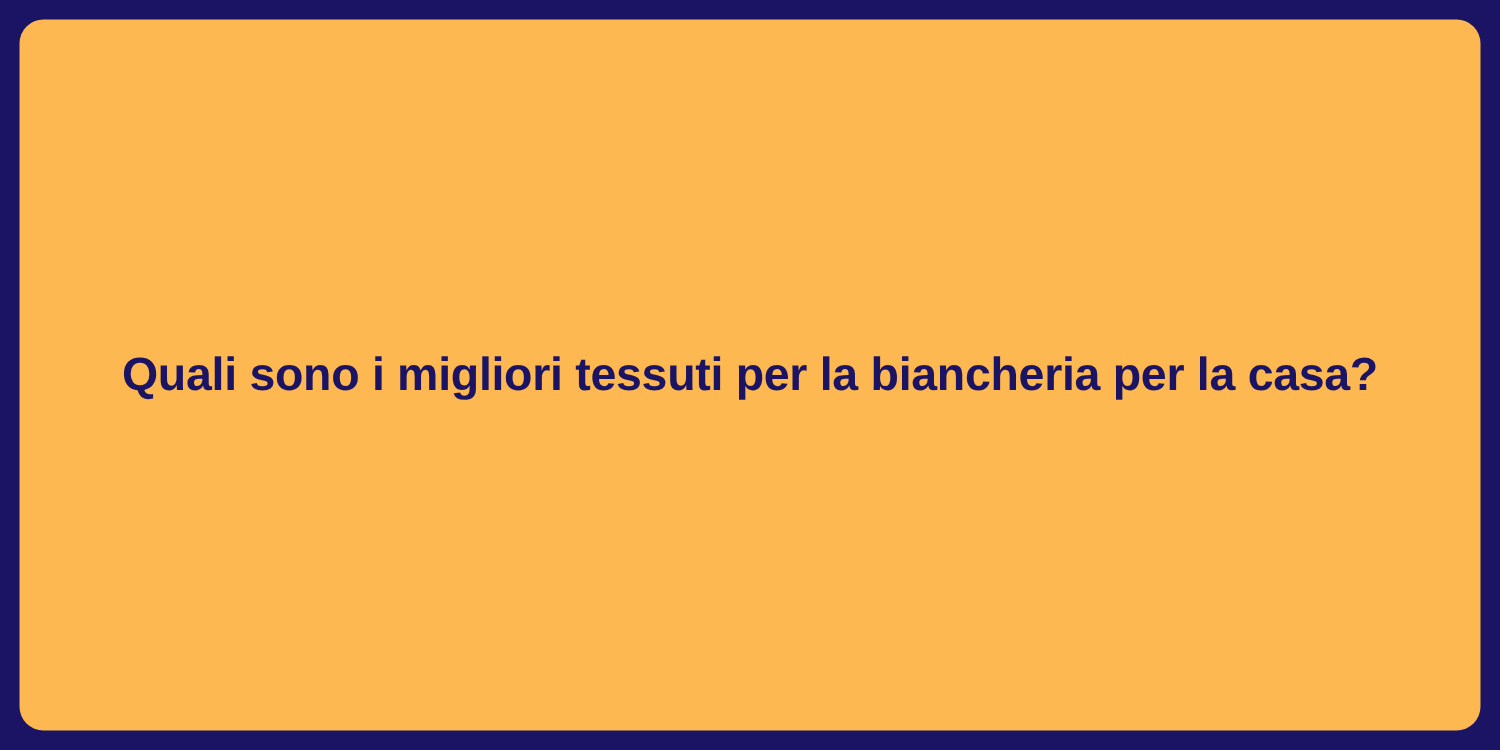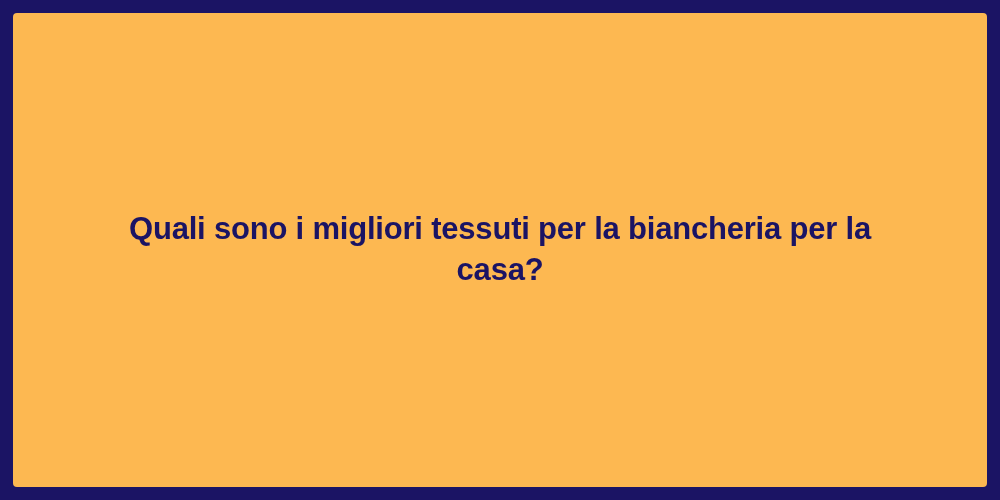--- a/index.html
+++ b/index.html
@@ -28,11 +28,11 @@
     width: 100%;
     height: 100%;
     background: #FDB851;
-    border-radius: 4px;
+    border-radius: 16px;
     display: flex;
     align-items: center;
     justify-content: center;
-    padding: 0 70px;
+    padding: 0 50px;
   }
 
   .banner-heading {

